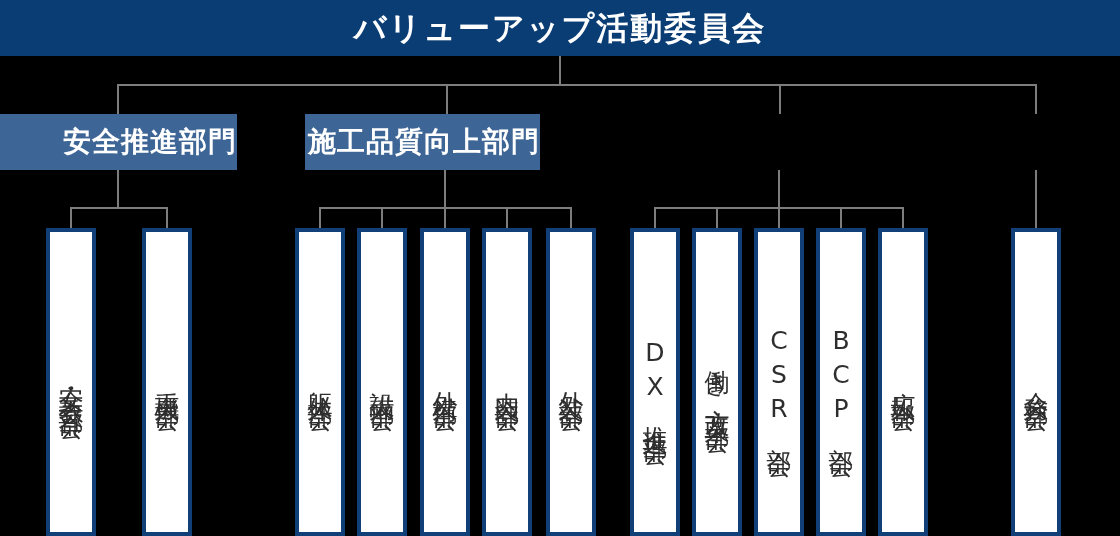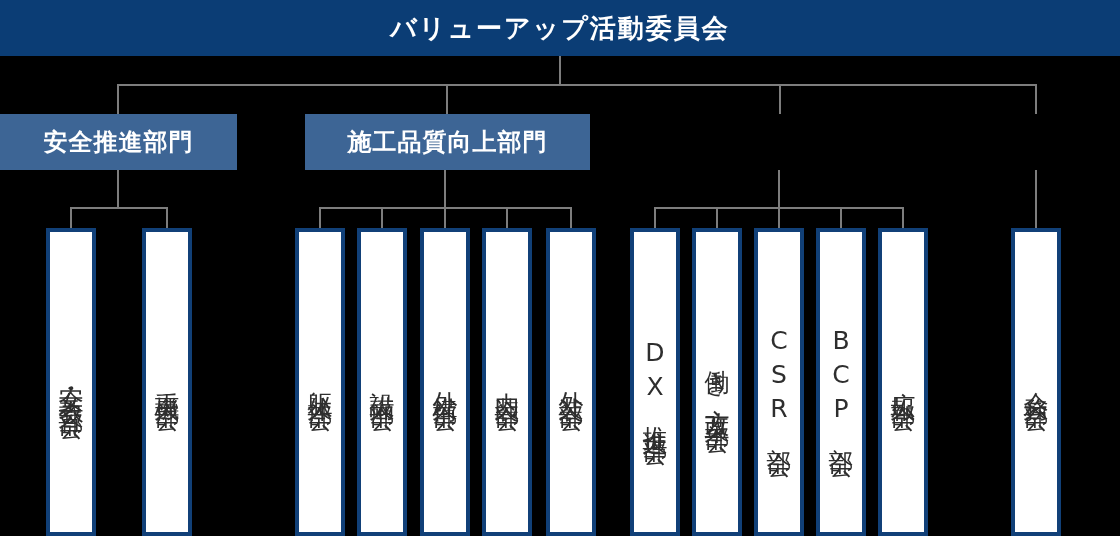--- a/index.html
+++ b/index.html
@@ -10,7 +10,7 @@
   
   .title-bar{
     position:absolute;left:0;top:0;width:1120px;height:56px;
-    background:#0b3d75;color:#ffffff;font-size:26px;font-weight:bold;
+    background:#0b3d75;color:#ffffff;font-size:32px;font-weight:bold;
     line-height:56px;text-align:center;letter-spacing:2px;white-space:nowrap;
   }
   

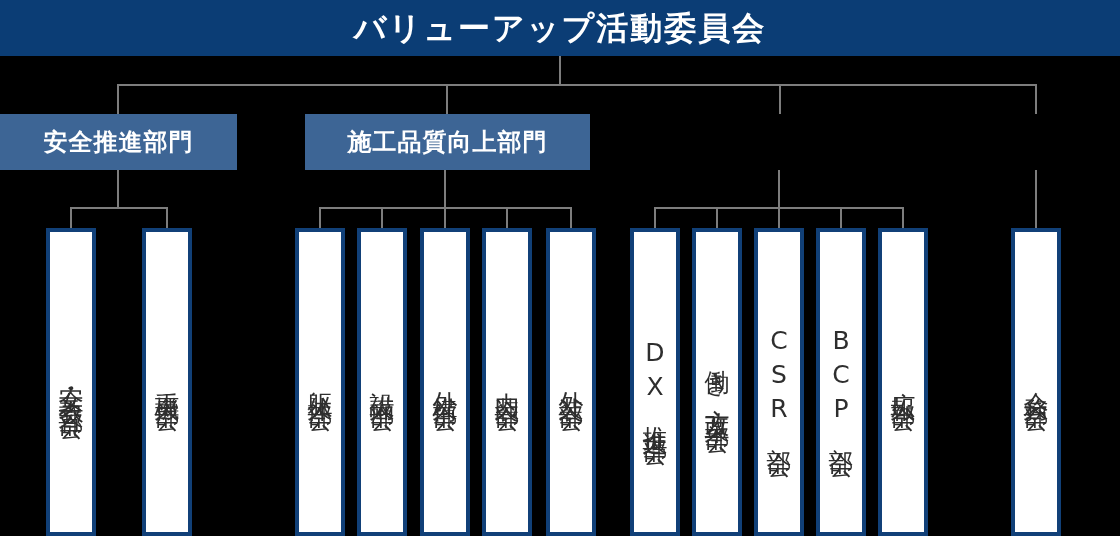--- a/index.html
+++ b/index.html
@@ -20,7 +20,7 @@
   
   .dept{
     position:absolute;top:114px;height:56px;background:#3d6595;color:#ffffff;
-    font-size:24px;font-weight:bold;line-height:56px;text-align:center;
+    font-size:28px;font-weight:bold;line-height:56px;text-align:right;
     letter-spacing:1px;white-space:nowrap;
   }
   

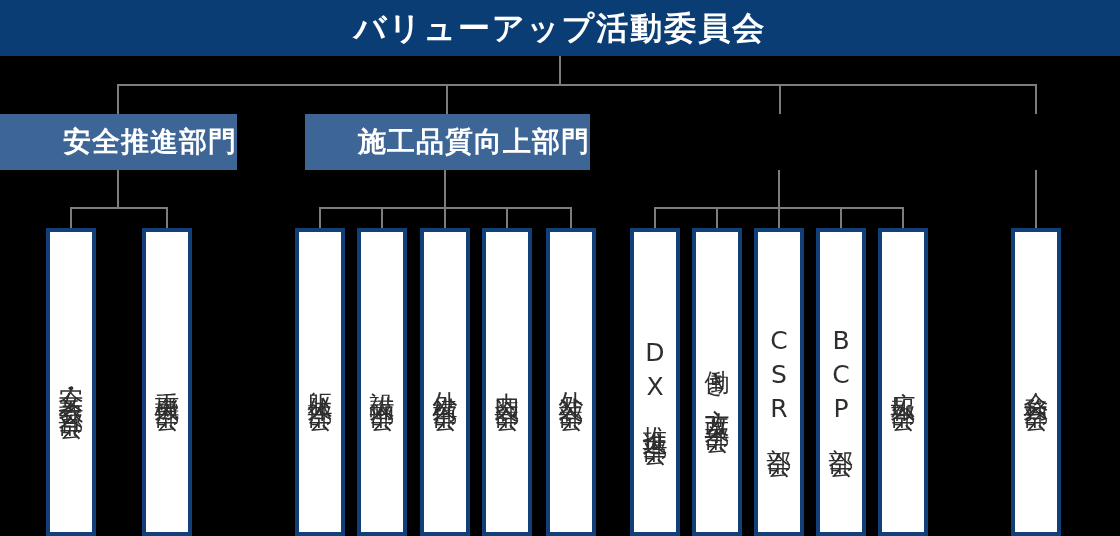--- a/index.html
+++ b/index.html
@@ -48,7 +48,7 @@
   <div class="line v" style="left:1035px;top:84px;height:30px"></div>
 
   <div class="dept" style="left:0;width:237px">安全推進部門</div>
-  <div class="dept" style="left:305px;width:285px">施工品質向上部門</div>
+  <div class="dept" style="left:305px;width:235px">施工品質向上部門</div>
 
   <div class="line v" style="left:117px;top:170px;height:38px"></div>
   <div class="line h" style="left:70px;top:207px;width:98px"></div>

